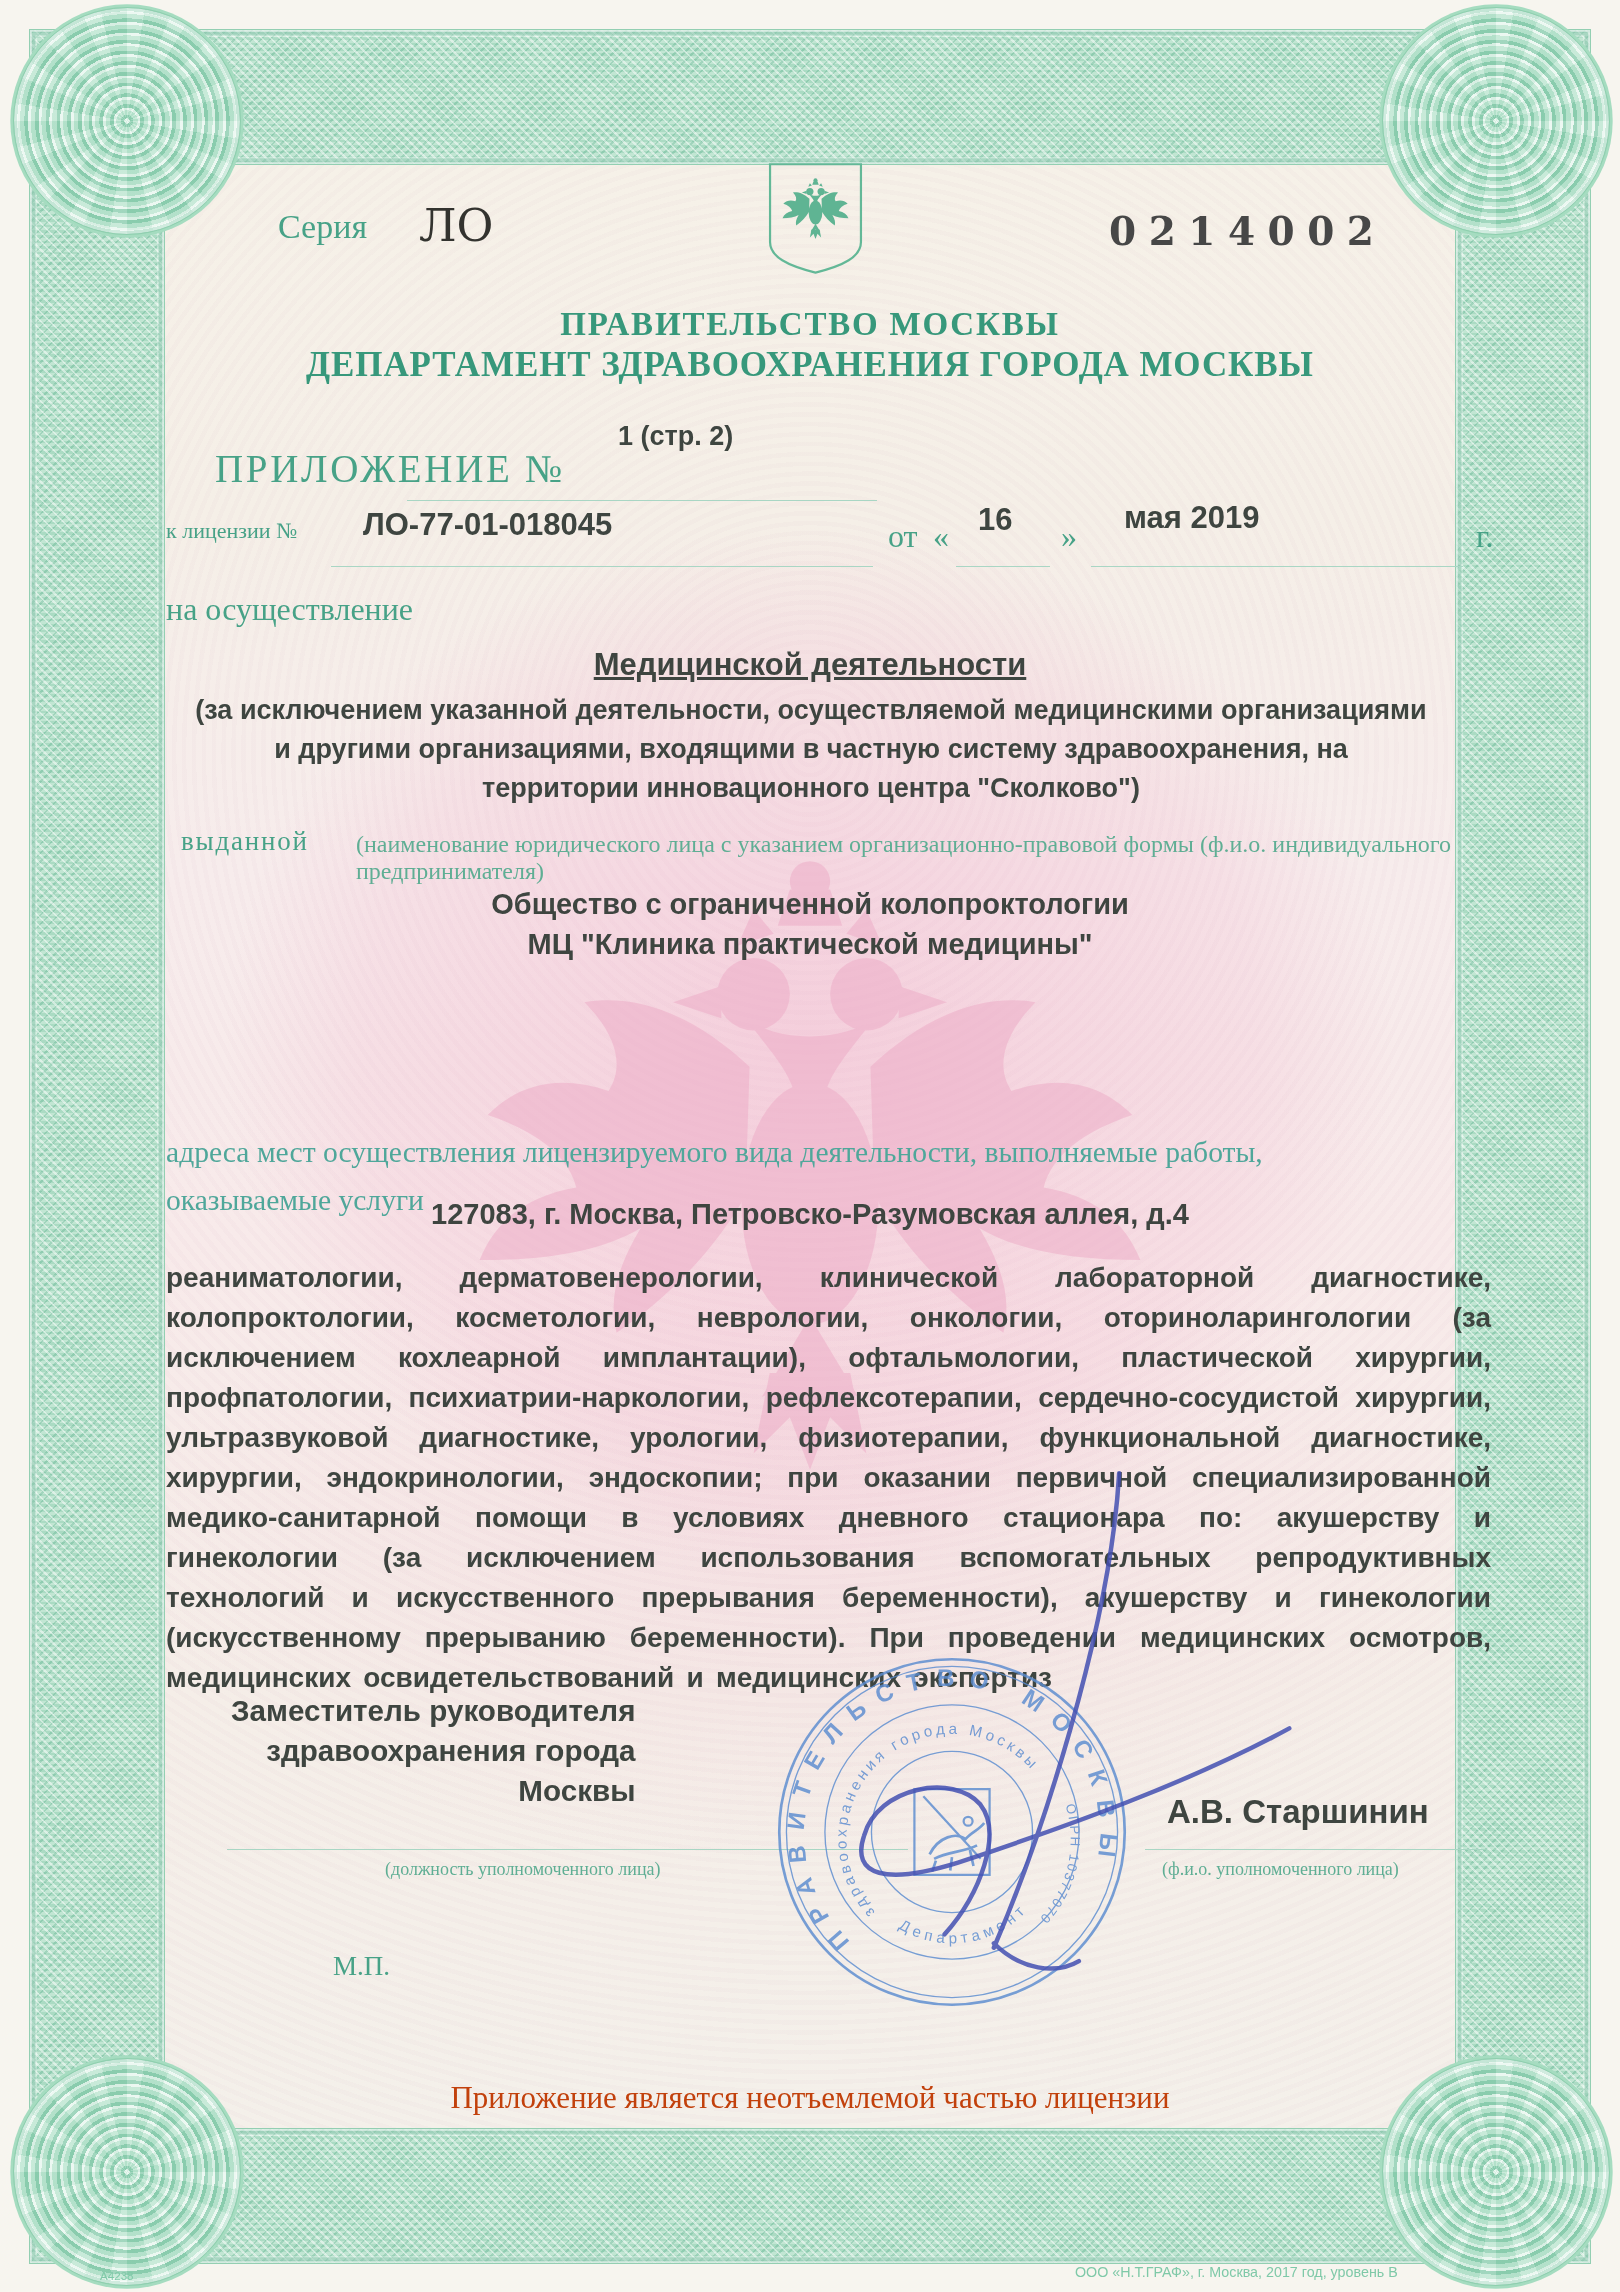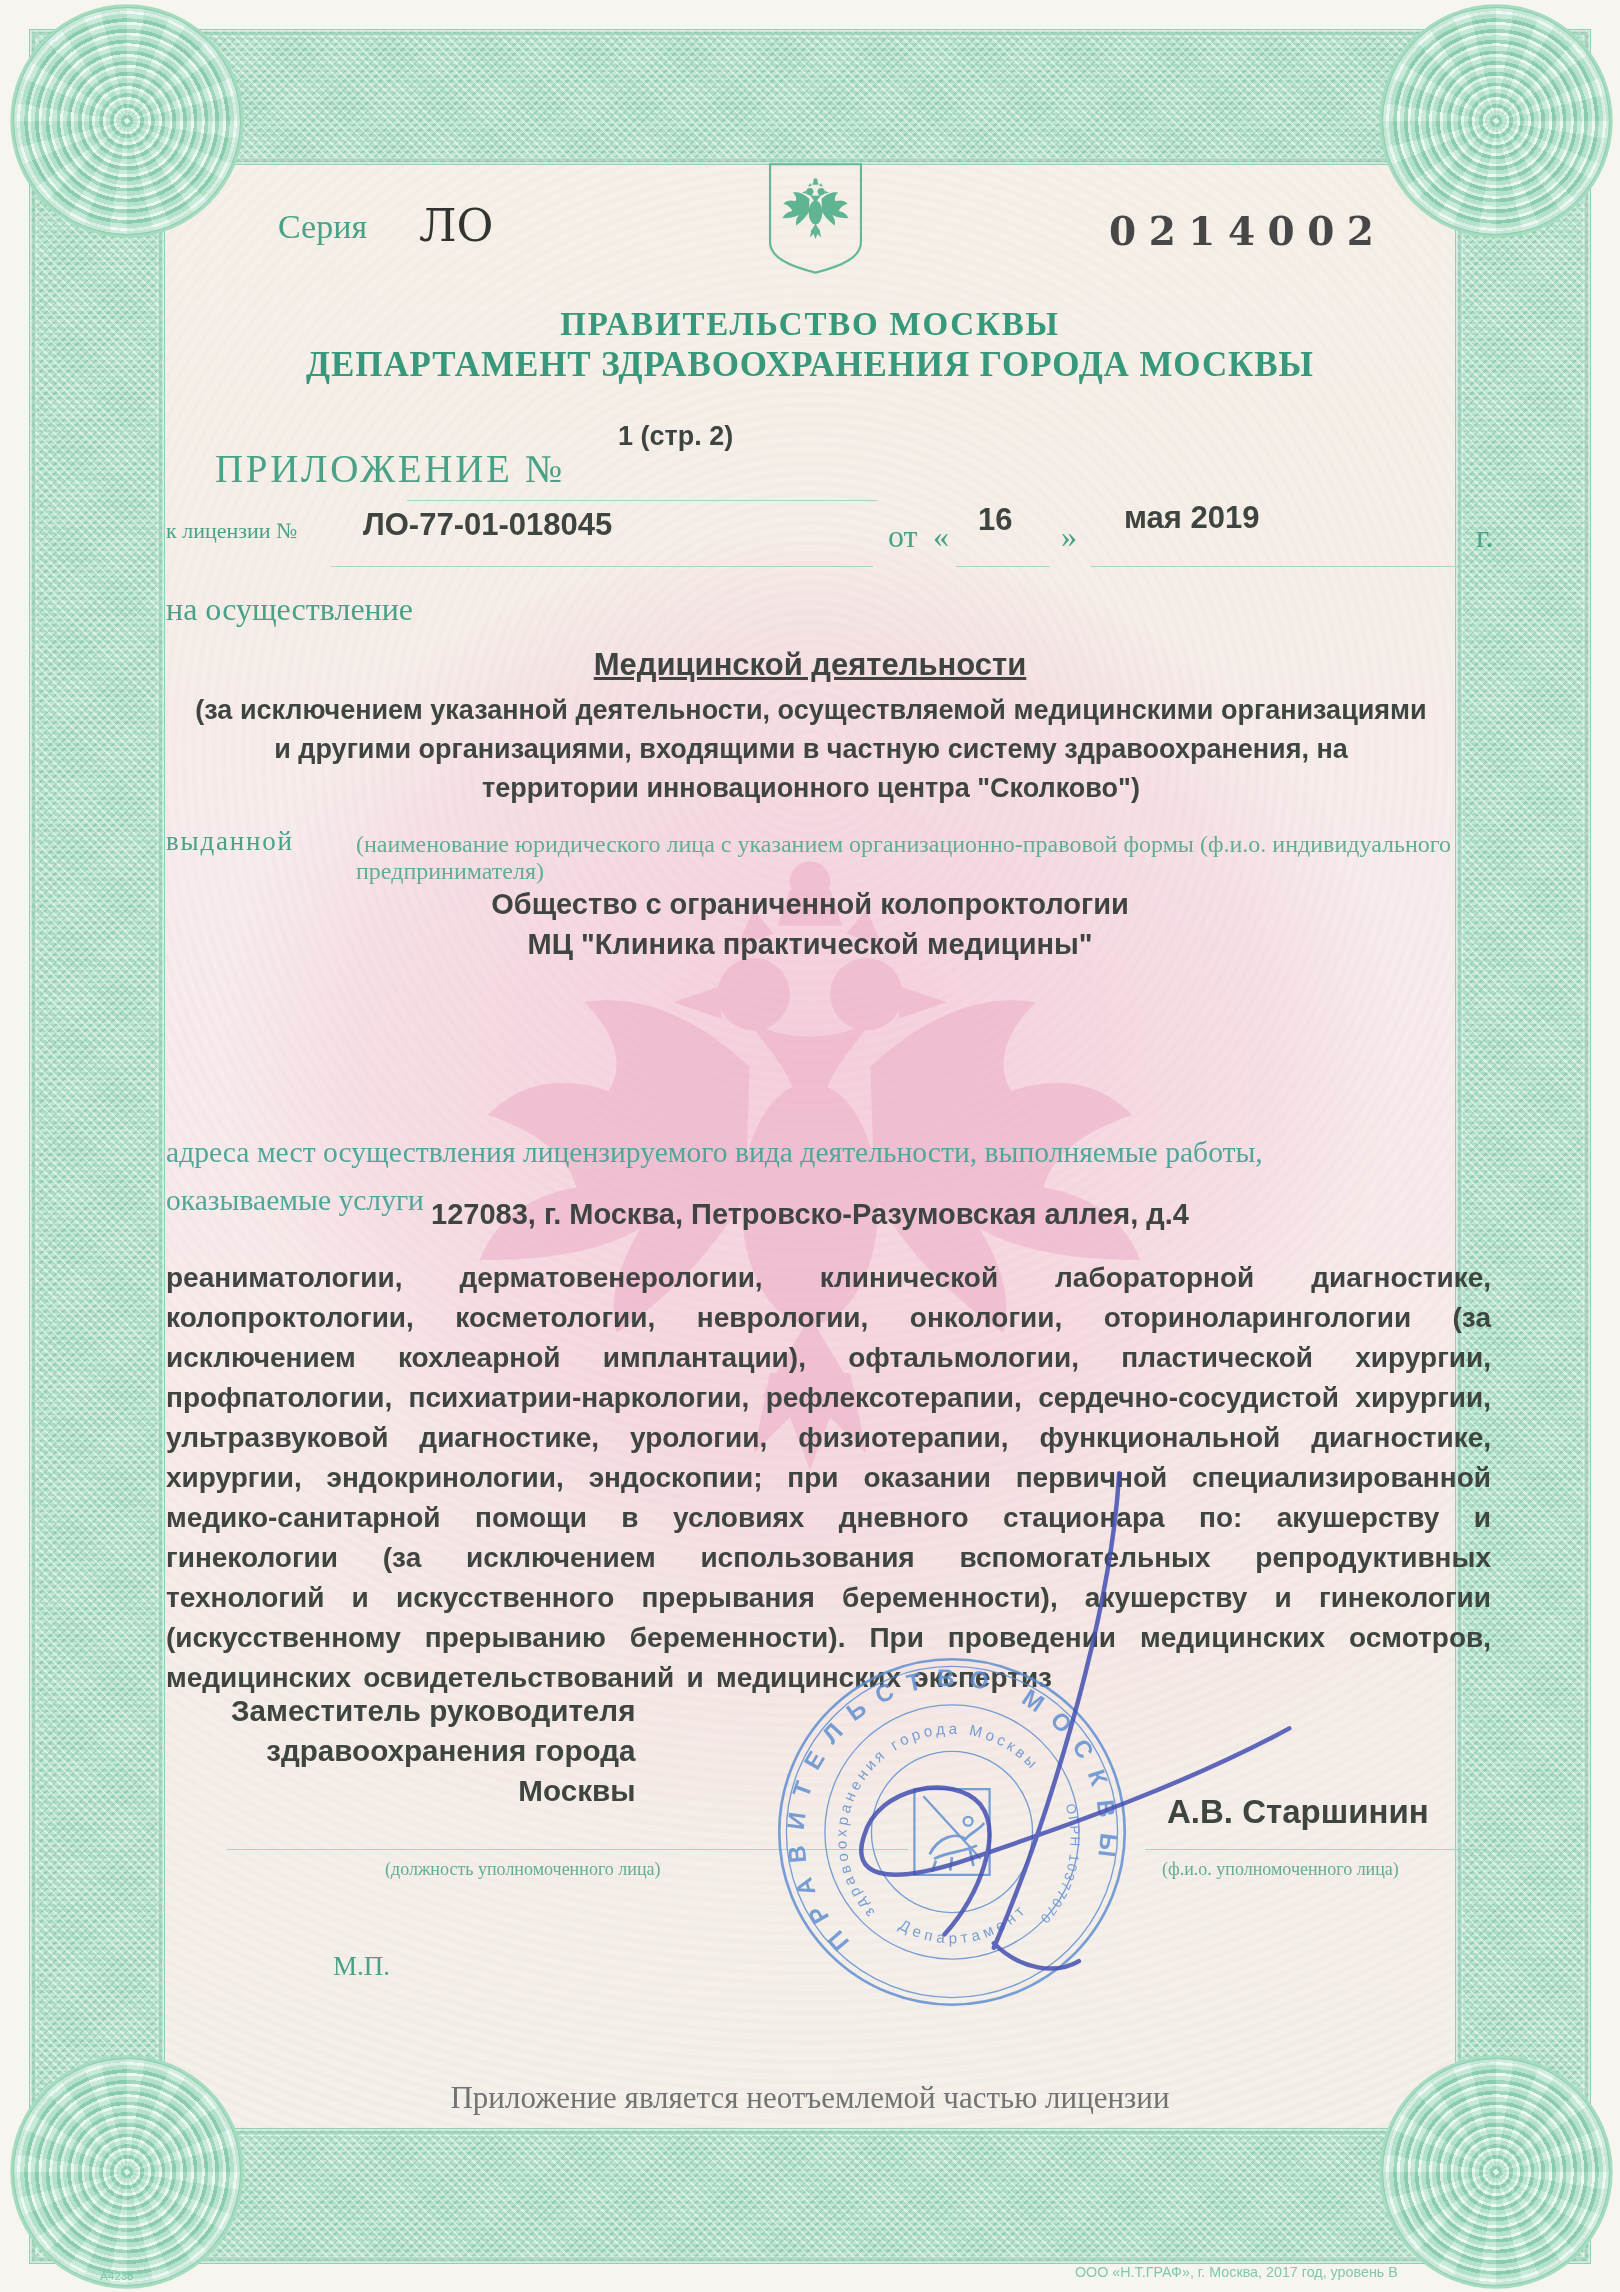--- a/index.html
+++ b/index.html
@@ -120,7 +120,7 @@
   <div class="abs typed center" style="left:0;width:1620px;top:647px;font-size:31px;text-decoration:underline;">Медицинской деятельности</div>
   <div class="abs typed center" style="left:193px;width:1236px;top:691px;font-size:27px;line-height:39px;">(за исключением указанной деятельности, осуществляемой медицинскими организациями и другими организациями, входящими в частную систему здравоохранения, на территории инновационного центра "Сколково")</div>
 
-  <div class="abs glabel" style="left:166px;top:826px;font-size:27px;letter-spacing:1.8px;">выданной</div>
+  <div class="abs glabel" style="left:166px;top:826px;font-size:27px;letter-spacing:1.8px;padding-left:15px;">выданной</div>
   <div class="abs cap" style="left:356px;top:831px;font-size:24px;">(наименование юридического лица с указанием организационно-правовой формы  (ф.и.о. индивидуального предпринимателя)</div>
   <div class="abs typed center" style="left:0;width:1620px;top:888px;font-size:29px;">Общество с ограниченной колопроктологии</div>
   <div class="abs typed center" style="left:0;width:1620px;top:928px;font-size:29px;">МЦ "Клиника практической медицины"</div>

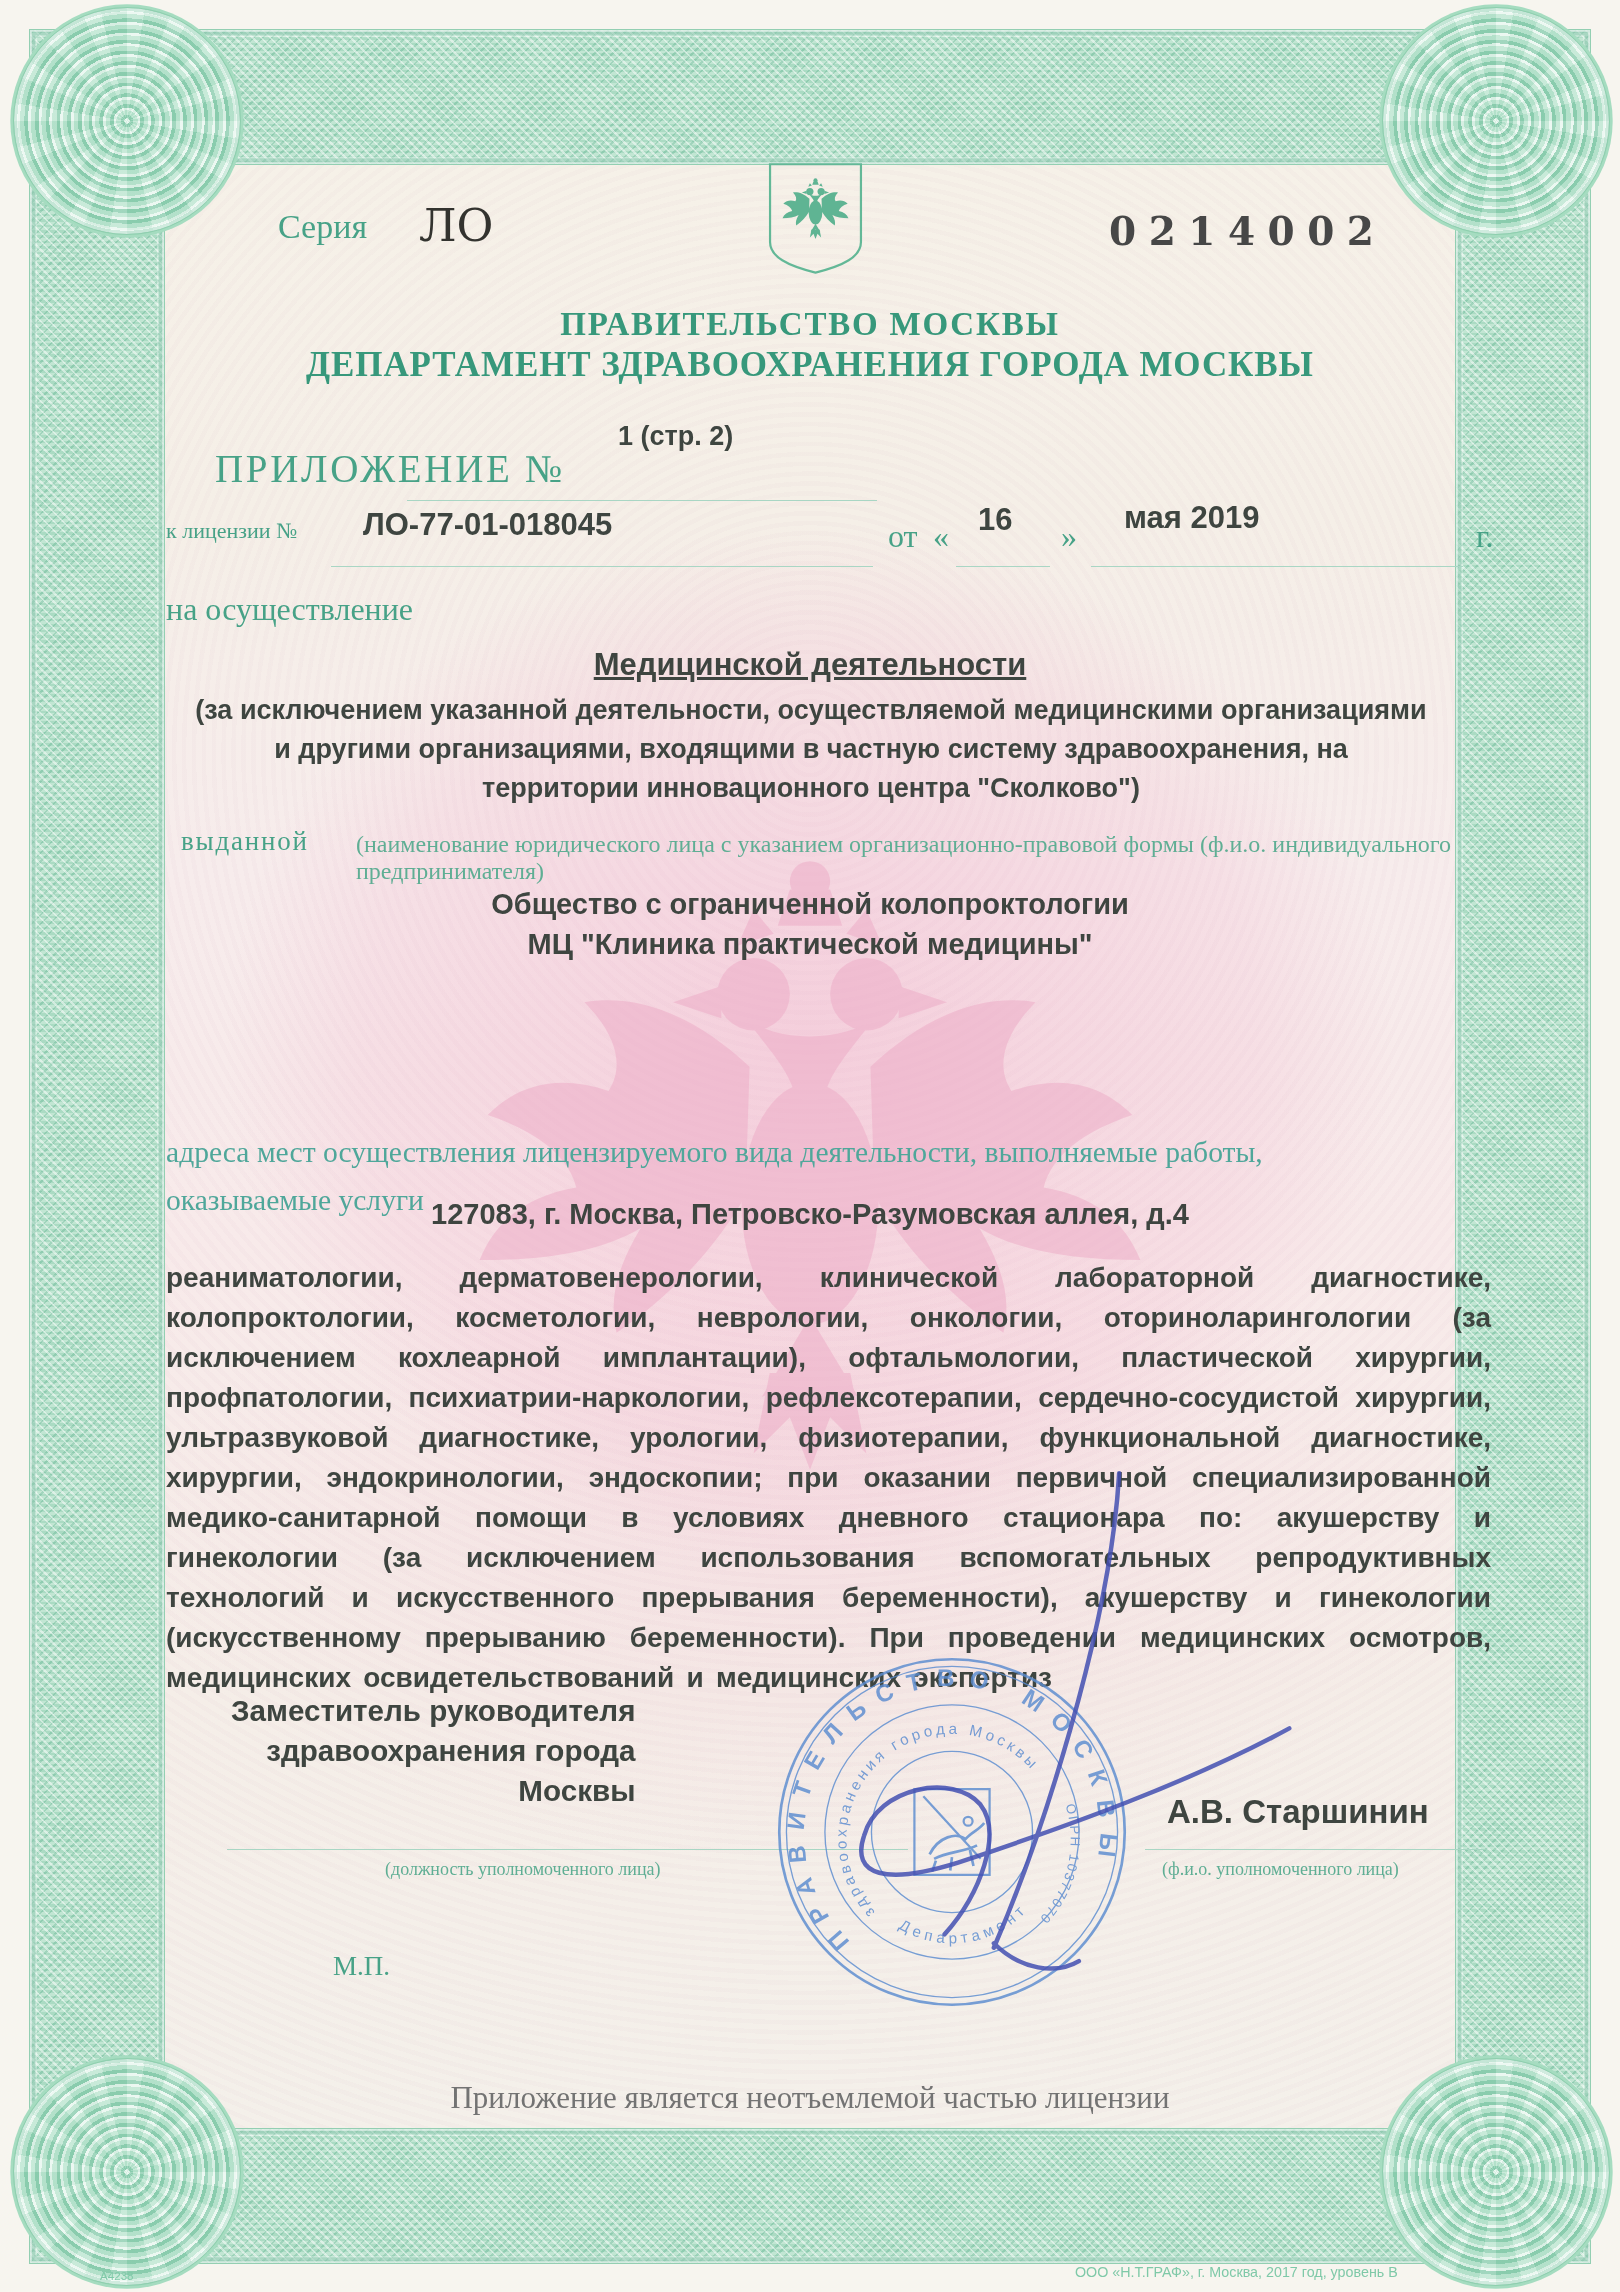--- a/index.html
+++ b/index.html
@@ -186,7 +186,7 @@
 
   <div class="abs glabel" style="left:333px;top:1951px;font-size:27px;">М.П.</div>
 
-  <div class="abs glabel center" style="left:0;width:1620px;top:2080px;font-size:31px;color:#737373;">Приложение является неотъемлемой частью лицензии</div>
+  <div class="abs glabel center" style="left:0;width:1620px;top:2080px;font-size:31px;color:#c2410c;">Приложение является неотъемлемой частью лицензии</div>
 
   <div class="abs" style="left:100px;top:2269px;font-size:11.6px;font-family:'Liberation Sans',sans-serif;color:#7fc9a8;z-index:7;">А4238</div>
   <div class="abs" style="left:1075px;top:2264px;font-size:14.3px;font-family:'Liberation Sans',sans-serif;color:#7fc9a8;z-index:7;">ООО «Н.Т.ГРАФ», г. Москва, 2017 год, уровень В</div>

